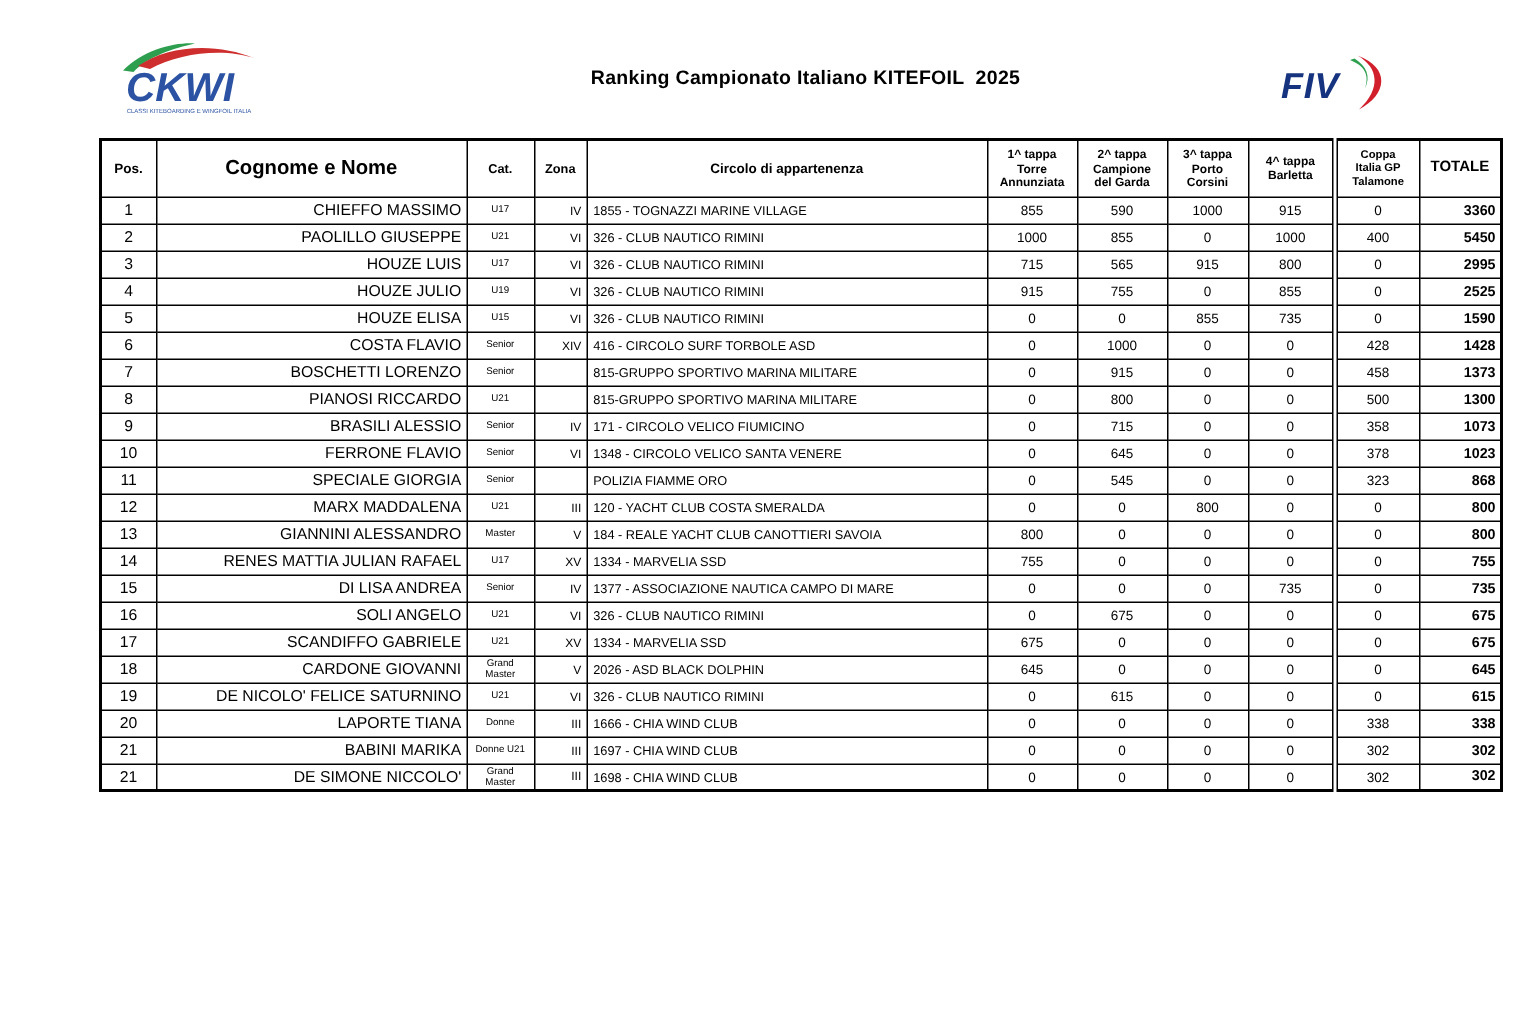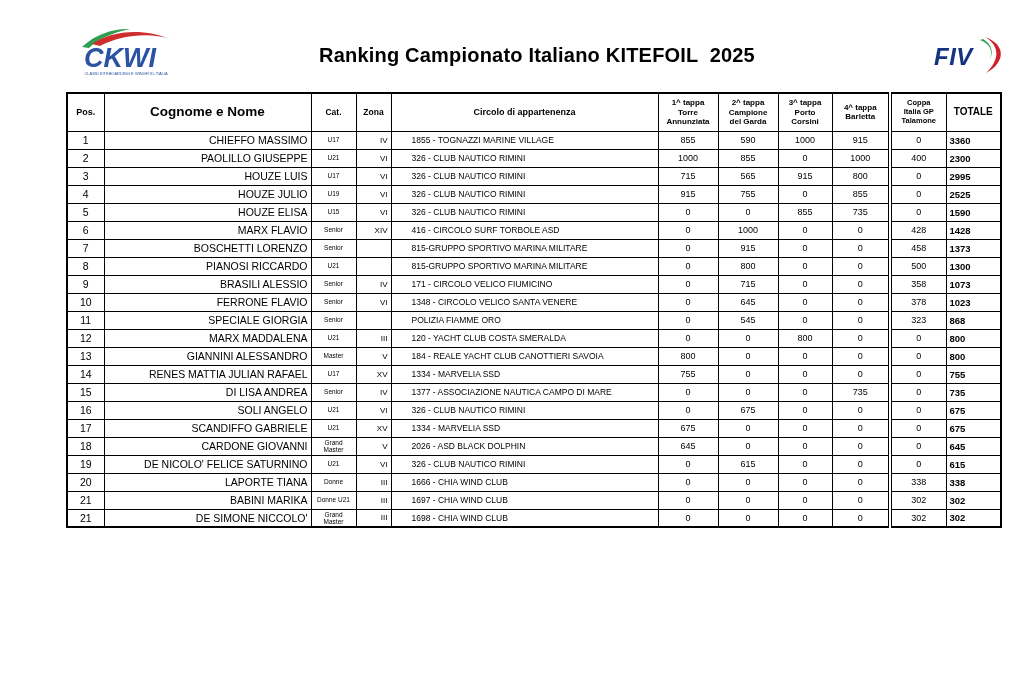--- a/index.html
+++ b/index.html
@@ -18,7 +18,7 @@
     position: absolute;
     left: 50px; right: 0; top: 44px;
     text-align: center;
-    font-size: 20px;
+    font-size: 13px;
     font-weight: bold;
     white-space: pre;
     letter-spacing: 0.2px;

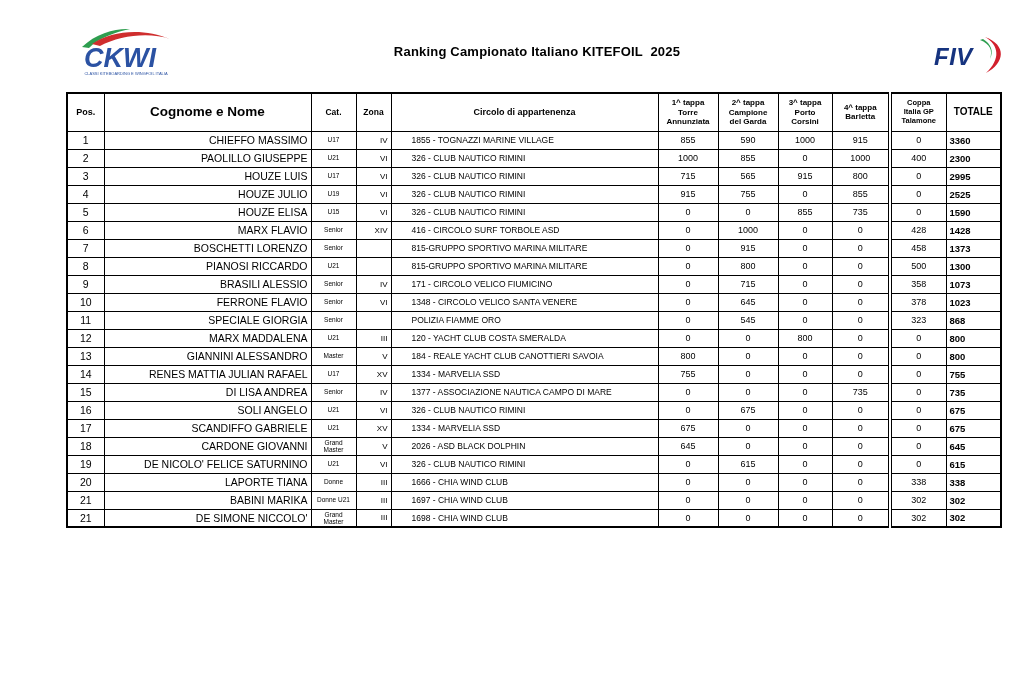--- a/index.html
+++ b/index.html
@@ -24,7 +24,7 @@
     letter-spacing: 0.2px;
   }
   .logo-ckwi { position: absolute; left: 72px; top: 26px; }
-  .logo-fiv  { position: absolute; left: 928px; top: 32px; }
+  .logo-fiv  { position: absolute; left: 848px; top: 32px; }
 
   
   .table-wrap { position: absolute; left: 66px; top: 92px; }

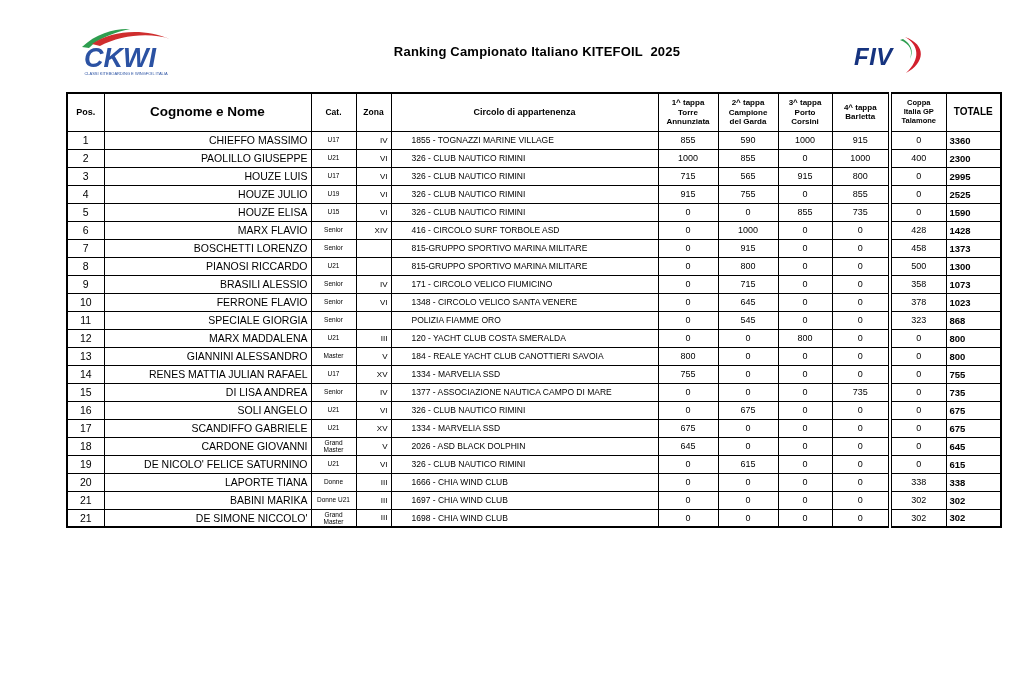--- a/index.html
+++ b/index.html
@@ -61,7 +61,7 @@
   td.col-name  { font-size: 10.5px; text-align: right; padding-left: 4px; white-space: nowrap; }
   td.col-cat   { font-size: 6.5px;  text-align: center; white-space: pre-line; line-height: 1.1; }
   td.col-zona  { font-size: 8px;    text-align: right; }
-  td.col-club  { font-size: 8.5px;  text-align: left; padding-left: 20px; white-space: nowrap; }
+  td.col-club  { font-size: 8.5px;  text-align: left; padding-left: 4px; white-space: nowrap; }
   td.col-t1, td.col-t2, td.col-t3, td.col-t4, td.col-coppa
                { font-size: 9px; text-align: center; }
   td.col-tot   { font-size: 9.5px; text-align: left; font-weight: bold; }

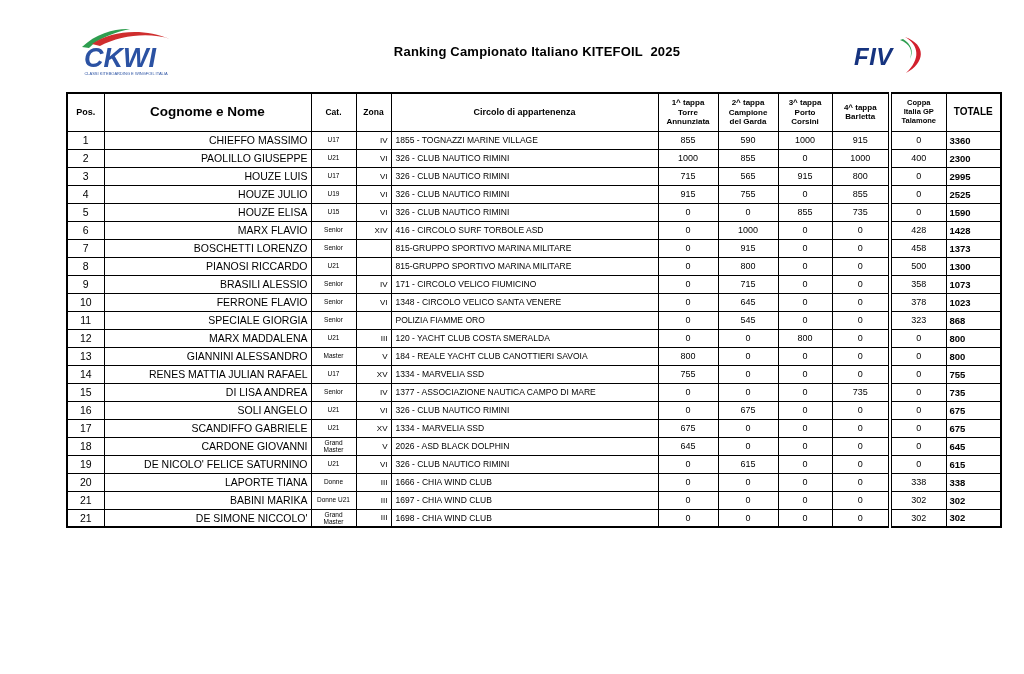--- a/index.html
+++ b/index.html
@@ -64,7 +64,7 @@
   td.col-club  { font-size: 8.5px;  text-align: left; padding-left: 4px; white-space: nowrap; }
   td.col-t1, td.col-t2, td.col-t3, td.col-t4, td.col-coppa
                { font-size: 9px; text-align: center; }
-  td.col-tot   { font-size: 9.5px; text-align: left; font-weight: bold; }
+  td.col-tot   { font-size: 9.5px; text-align: right; font-weight: bold; }
 
   .col-coppa-border { border-left: 4px double #000 !important; margin-top: 40px; }
 </style>

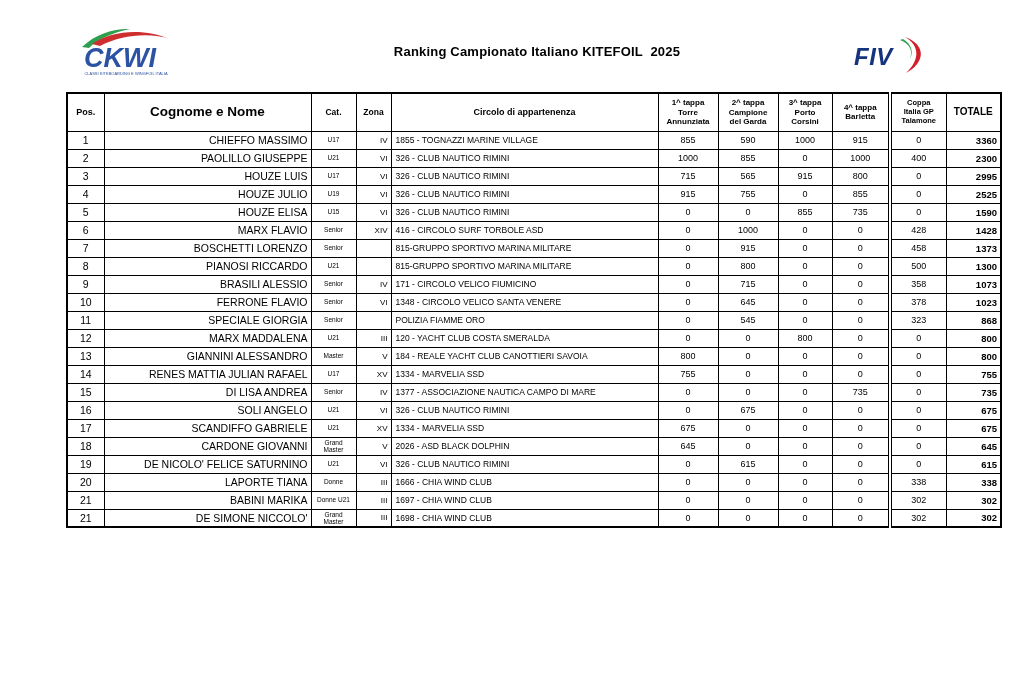--- a/index.html
+++ b/index.html
@@ -154,7 +154,7 @@
           <td class="col-t3">0</td>
           <td class="col-t4">1000</td>
           <td class="col-coppa col-coppa-border">400</td>
-          <td class="col-tot">2300</td>
+          <td class="col-tot">5450</td>
         </tr>
         <tr>
           <td class="col-pos">3</td>

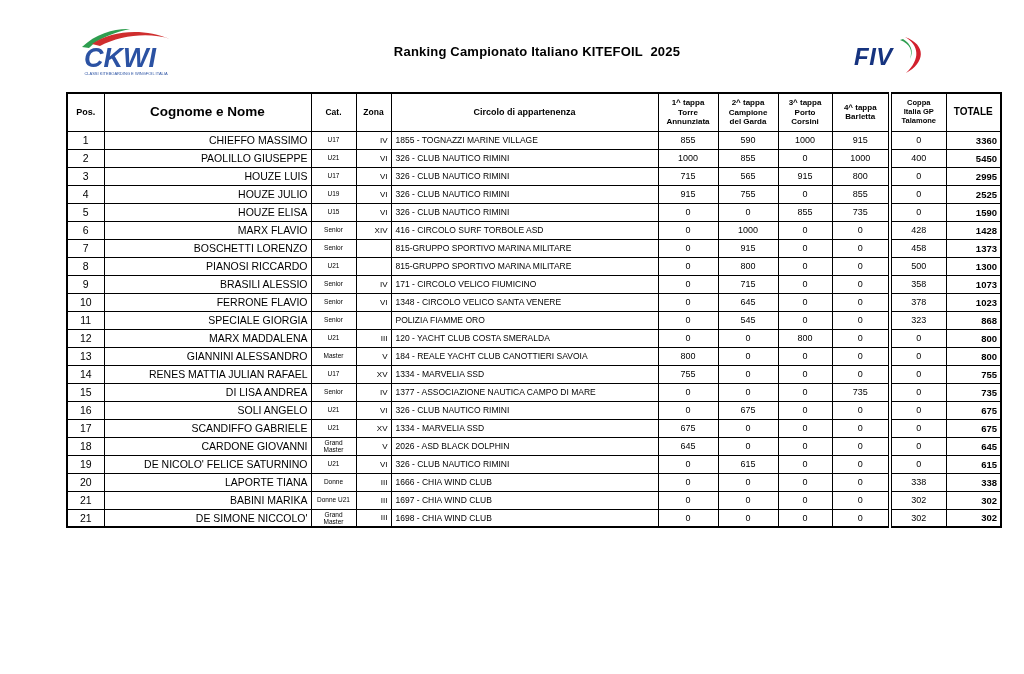--- a/index.html
+++ b/index.html
@@ -197,7 +197,7 @@
         </tr>
         <tr>
           <td class="col-pos">6</td>
-          <td class="col-name">MARX FLAVIO</td>
+          <td class="col-name">COSTA FLAVIO</td>
           <td class="col-cat">Senior</td>
           <td class="col-zona">XIV</td>
           <td class="col-club">416 - CIRCOLO SURF TORBOLE ASD</td>

